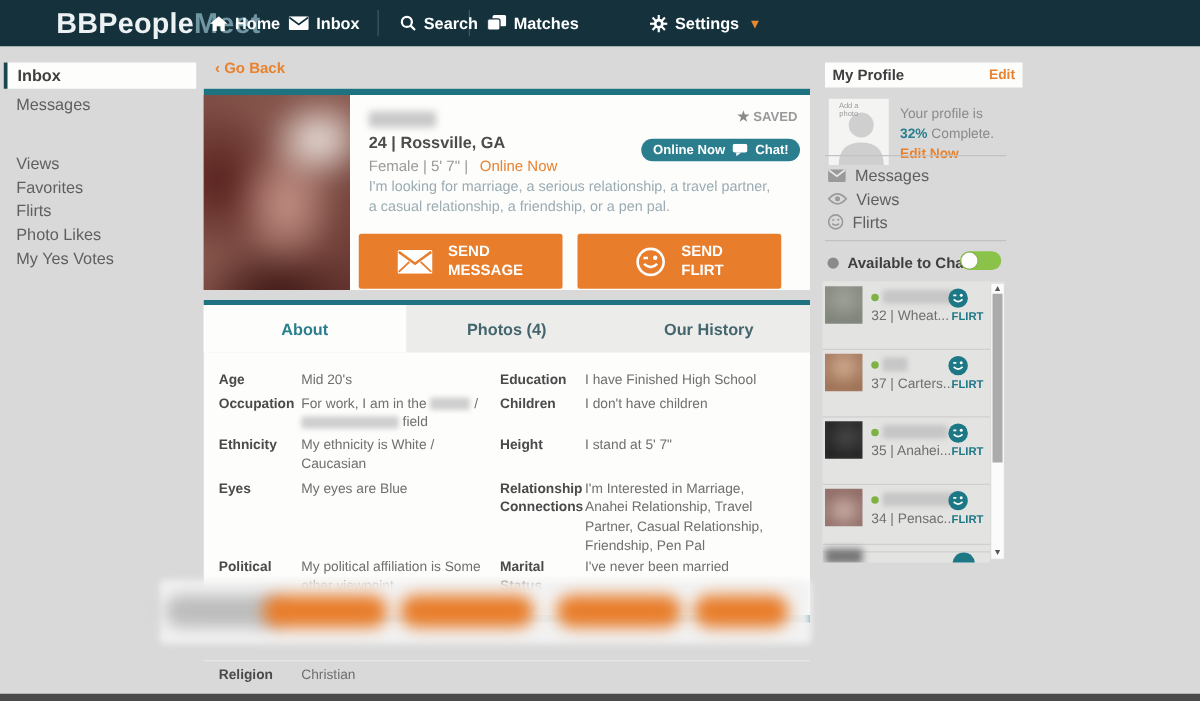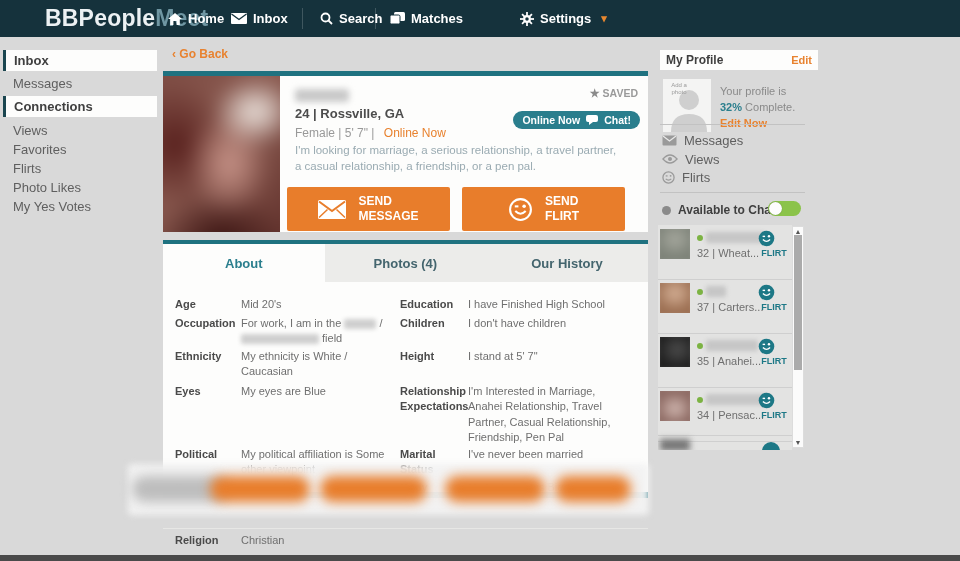--- a/index.html
+++ b/index.html
@@ -201,9 +201,6 @@
     <span>Inbox</span>
   </div>
   <div class="side-item" style="top:76px;">Messages</div>
-  <div class="side-item-active" style="top:96px;">
-    <span>Connections</span>
-  </div>
   <div class="side-item" style="top:123px;">Views</div>
   <div class="side-item" style="top:142px;">Favorites</div>
   <div class="side-item" style="top:161px;">Flirts</div>

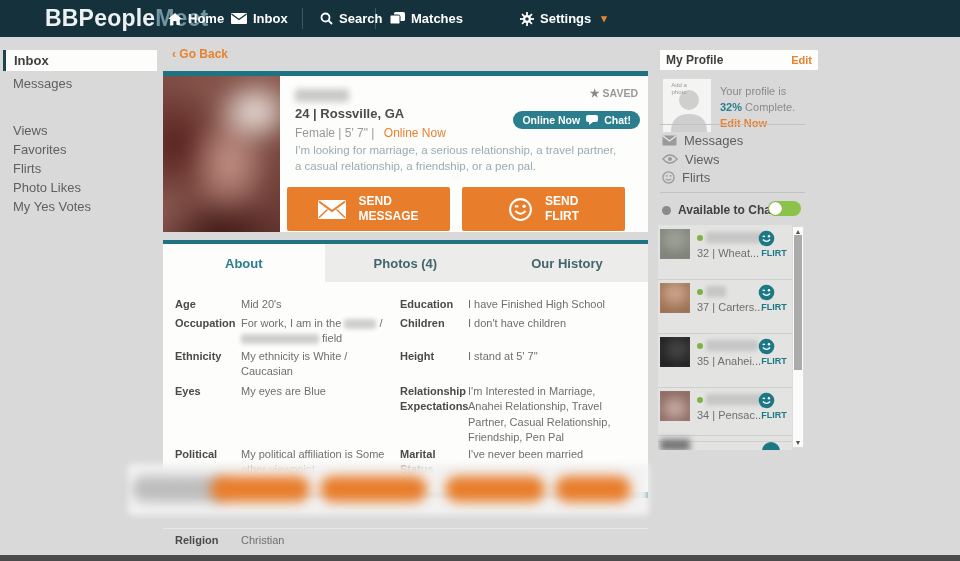--- a/index.html
+++ b/index.html
@@ -322,7 +322,7 @@
       <span class="dvalue">I stand at 5' 7"</span>
     </div>
     <div class="drow rcol" style="top:140px;">
-      <span class="dlabel">Relationship Expectations</span>
+      <span class="dlabel">Relationship Connections</span>
       <span class="dvalue">I'm Interested in Marriage, Anahei Relationship, Travel Partner, Casual Relationship, Friendship, Pen Pal</span>
     </div>
     <div class="drow rcol" style="top:203px;">

